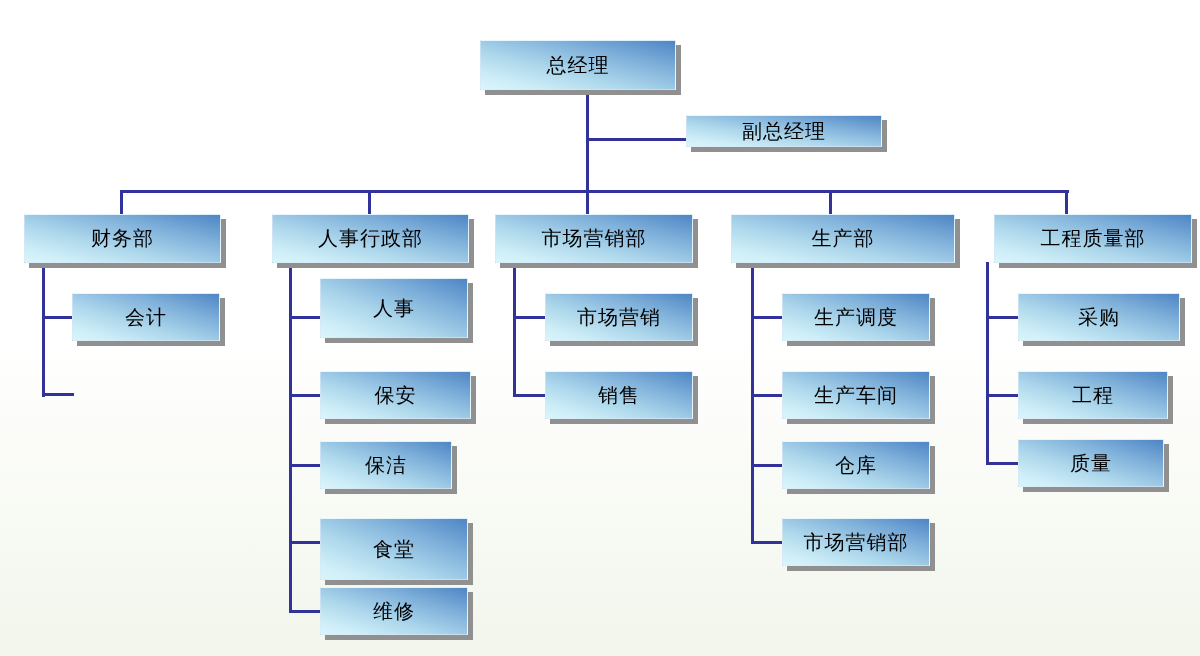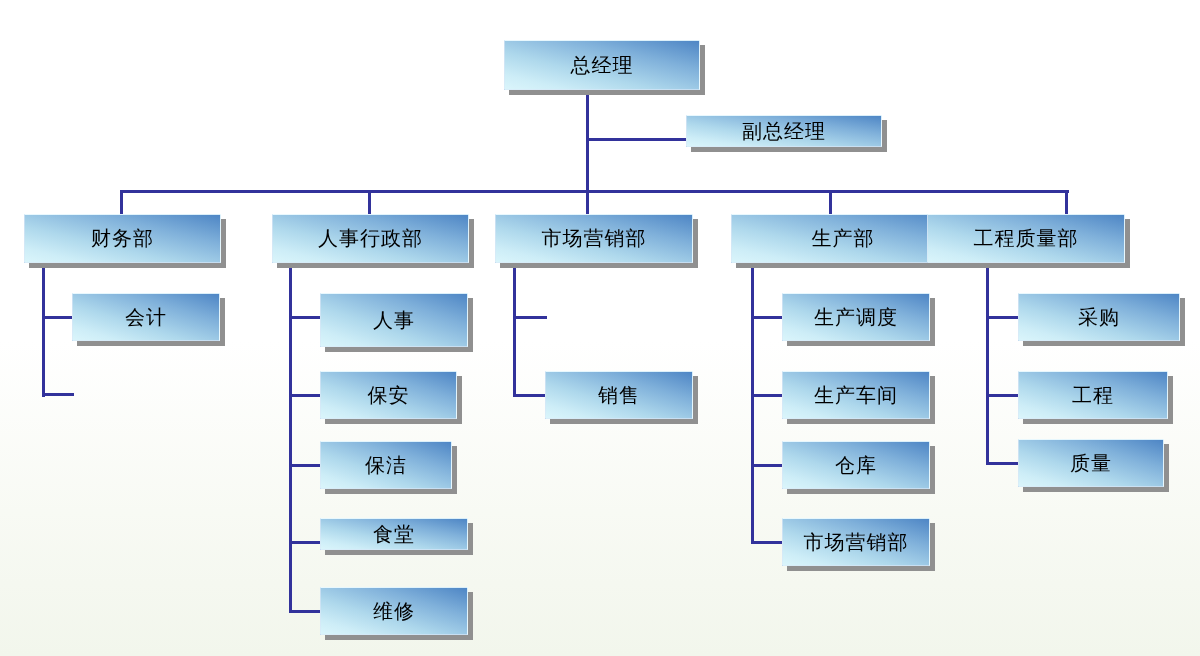--- a/index.html
+++ b/index.html
@@ -76,7 +76,7 @@
   <div class="lh" style="left:986px;top:394px;width:34px"></div>
   <div class="lh" style="left:986px;top:462px;width:34px"></div>
 
-  <div class="node" style="left:504px;top:40px;width:196px;height:50px">总经理</div>
+  <div class="node" style="left:480px;top:40px;width:196px;height:50px">总经理</div>
   <div class="node" style="left:686px;top:115px;width:196px;height:32px">副总经理</div>
 
   <div class="node" style="left:272px;top:214px;width:197px;height:49px">人事行政部</div>

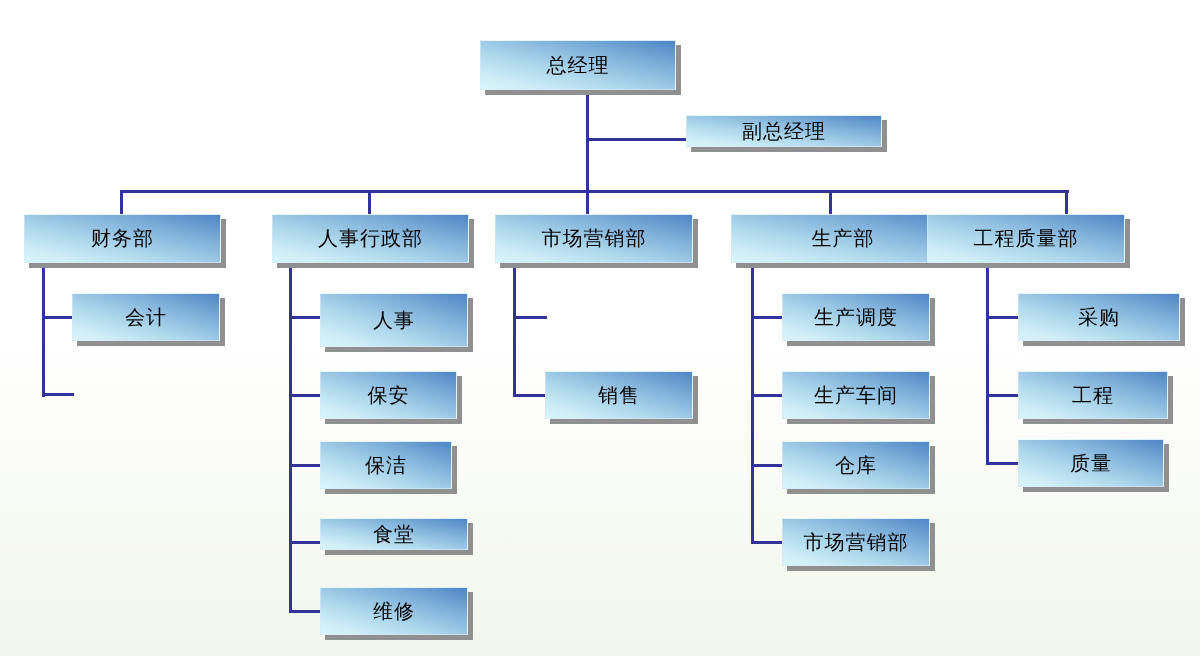--- a/index.html
+++ b/index.html
@@ -83,7 +83,7 @@
   <div class="node" style="left:24px;top:214px;width:197px;height:49px">财务部</div>
   <div class="node" style="left:495px;top:214px;width:198px;height:49px">市场营销部</div>
   <div class="node" style="left:731px;top:214px;width:224px;height:49px">生产部</div>
-  <div class="node" style="left:927px;top:214px;width:198px;height:49px">工程质量部</div>
+  <div class="node" style="left:994px;top:214px;width:198px;height:49px">工程质量部</div>
 
   <div class="node" style="left:72px;top:293px;width:148px;height:48px">会计</div>
 

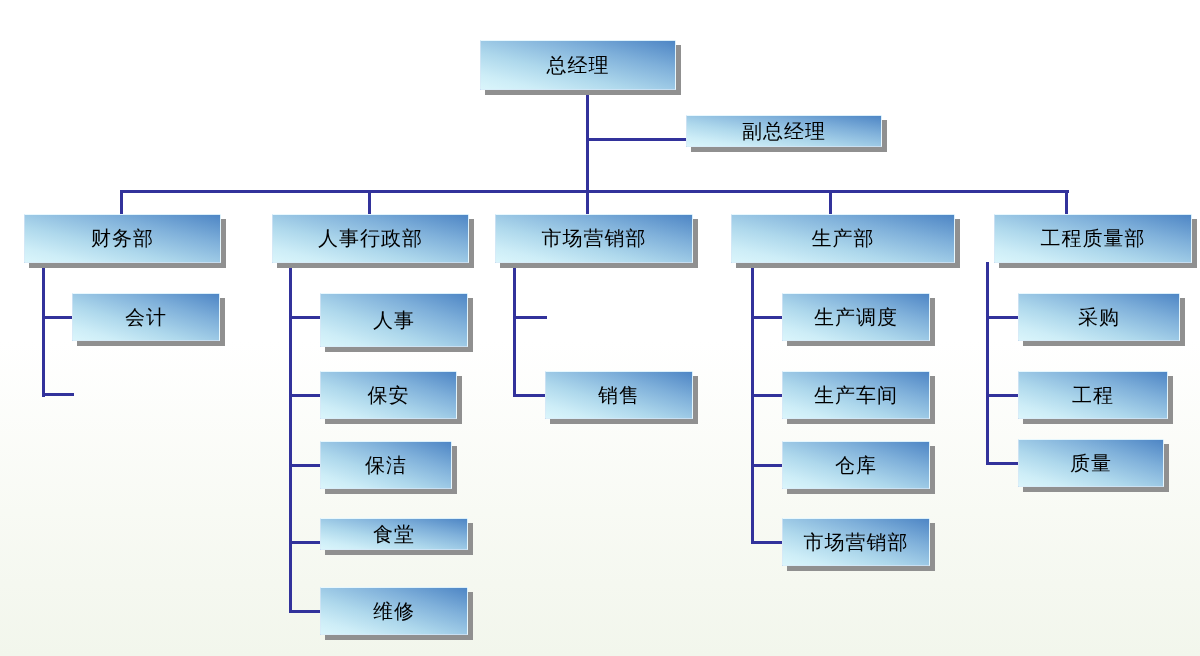--- a/index.html
+++ b/index.html
@@ -87,7 +87,7 @@
 
   <div class="node" style="left:72px;top:293px;width:148px;height:48px">会计</div>
 
-  <div class="node" style="left:320px;top:293px;width:148px;height:54px">人事</div>
+  <div class="node" style="left:320px;top:278px;width:148px;height:60px">人事</div>
   <div class="node" style="left:320px;top:371px;width:137px;height:48px">保安</div>
   <div class="node" style="left:320px;top:441px;width:132px;height:48px">保洁</div>
   <div class="node" style="left:320px;top:518px;width:148px;height:32px">食堂</div>

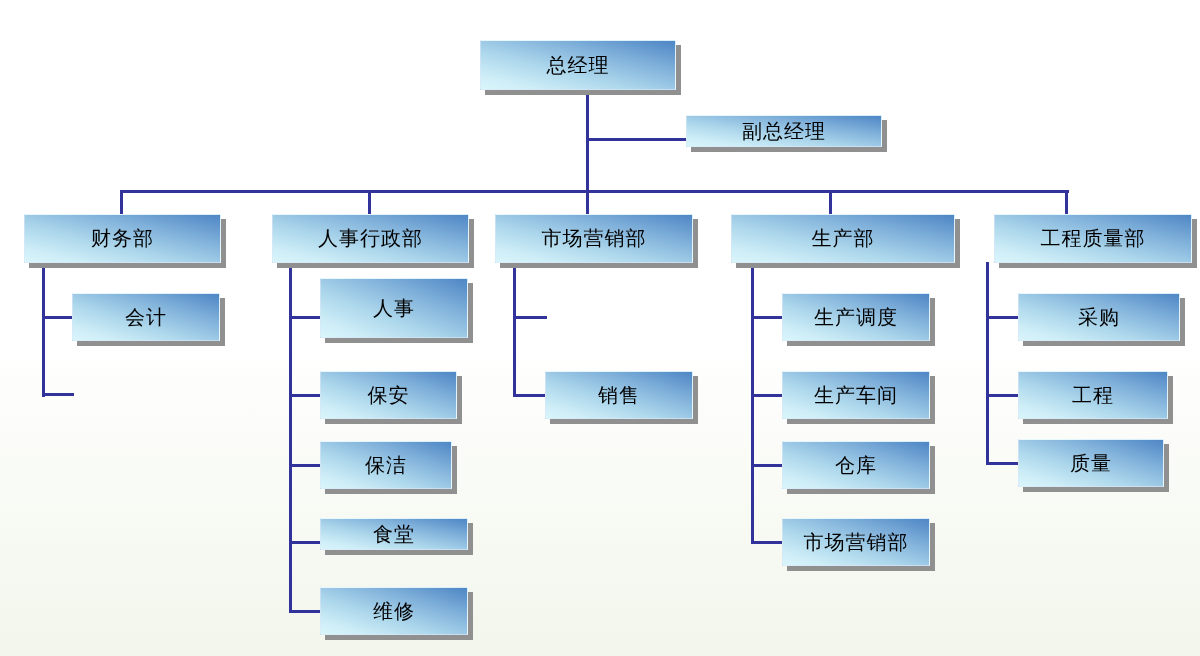--- a/index.html
+++ b/index.html
@@ -93,6 +93,7 @@
   <div class="node" style="left:320px;top:518px;width:148px;height:32px">食堂</div>
   <div class="node" style="left:320px;top:587px;width:148px;height:48px">维修</div>
 
+  <div class="node" style="left:545px;top:293px;width:148px;height:48px">市场营销</div>
   <div class="node" style="left:545px;top:371px;width:148px;height:48px">销售</div>
 
   <div class="node" style="left:782px;top:293px;width:148px;height:48px">生产调度</div>

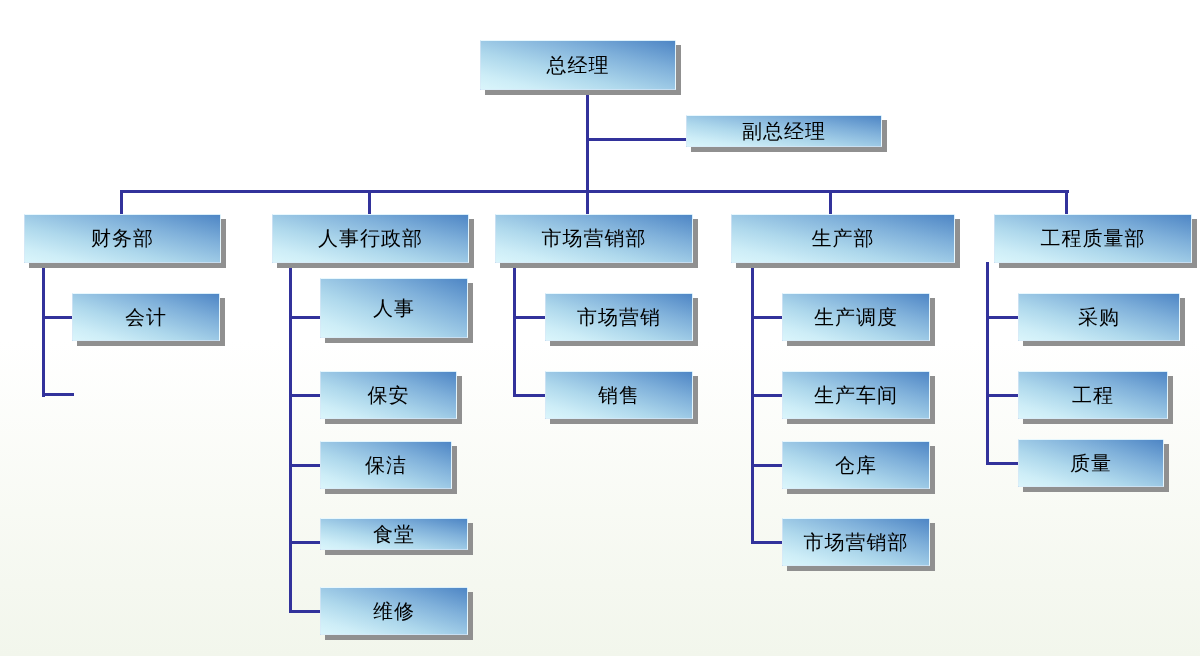--- a/index.html
+++ b/index.html
@@ -88,7 +88,7 @@
   <div class="node" style="left:72px;top:293px;width:148px;height:48px">会计</div>
 
   <div class="node" style="left:320px;top:278px;width:148px;height:60px">人事</div>
-  <div class="node" style="left:320px;top:371px;width:137px;height:48px">保安</div>
+  <div class="node" style="left:320px;top:371px;width:151px;height:48px">保安</div>
   <div class="node" style="left:320px;top:441px;width:132px;height:48px">保洁</div>
   <div class="node" style="left:320px;top:518px;width:148px;height:32px">食堂</div>
   <div class="node" style="left:320px;top:587px;width:148px;height:48px">维修</div>

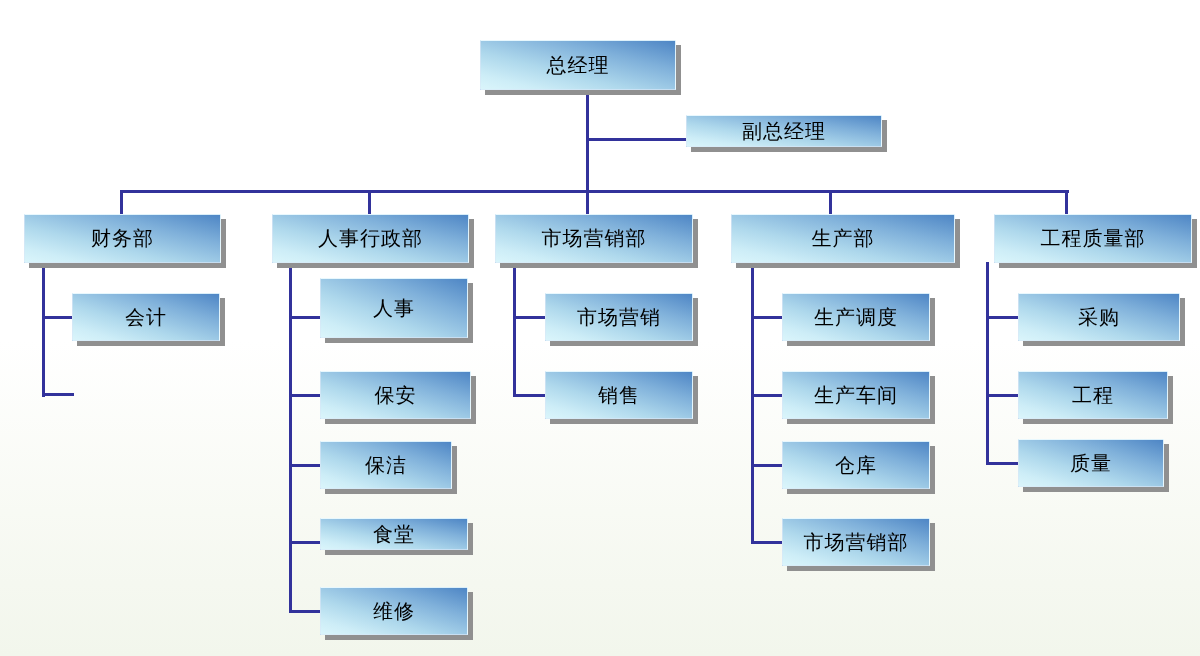--- a/index.html
+++ b/index.html
@@ -90,7 +90,7 @@
   <div class="node" style="left:320px;top:278px;width:148px;height:60px">人事</div>
   <div class="node" style="left:320px;top:371px;width:151px;height:48px">保安</div>
   <div class="node" style="left:320px;top:441px;width:132px;height:48px">保洁</div>
-  <div class="node" style="left:320px;top:518px;width:148px;height:32px">食堂</div>
+  <div class="node" style="left:320px;top:518px;width:148px;height:62px">食堂</div>
   <div class="node" style="left:320px;top:587px;width:148px;height:48px">维修</div>
 
   <div class="node" style="left:545px;top:293px;width:148px;height:48px">市场营销</div>

